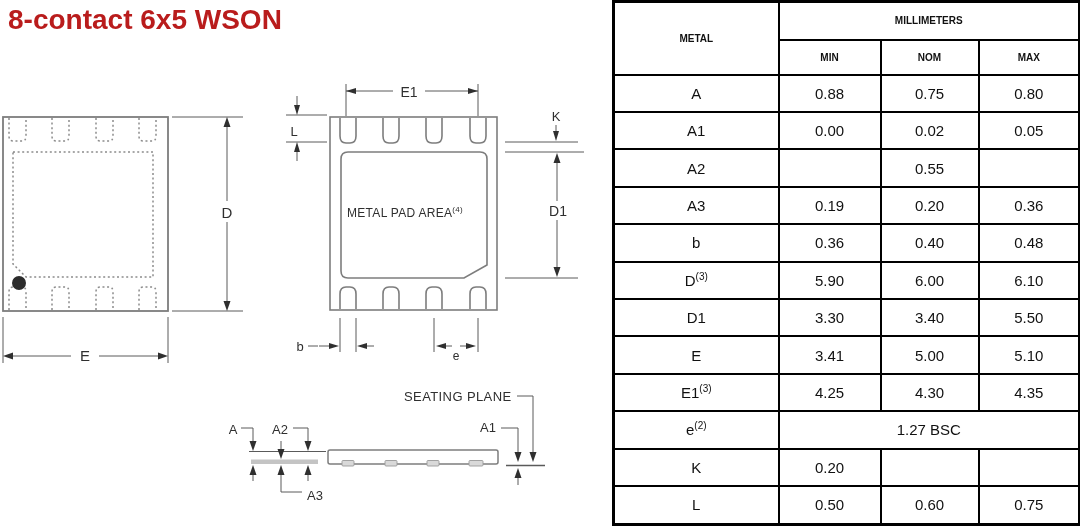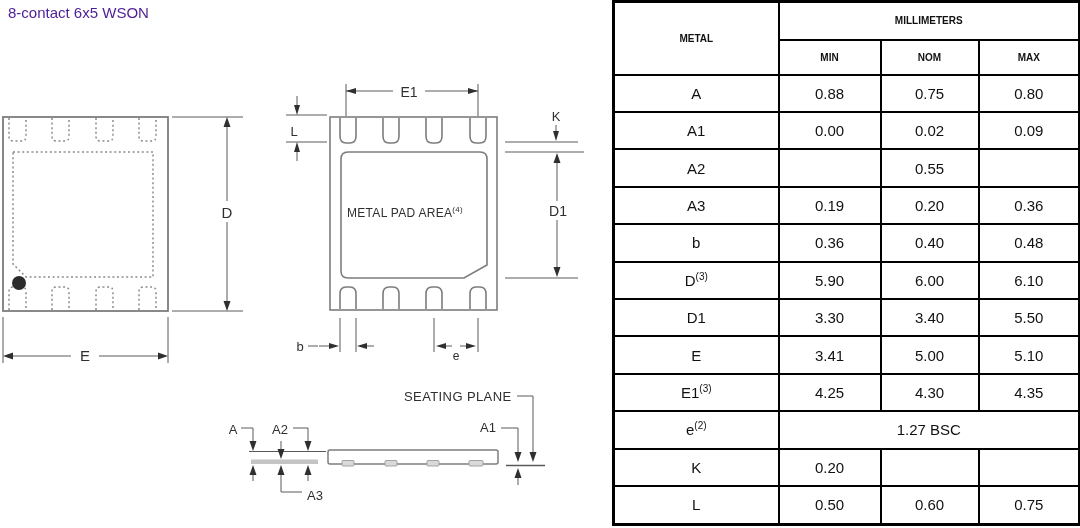--- a/index.html
+++ b/index.html
@@ -5,7 +5,7 @@
   html,body{margin:0;padding:0;background:#fff;}
   .page{position:relative;width:1080px;height:528px;background:#fff;overflow:hidden;
         font-family:"Liberation Sans",sans-serif;}
-  .title{position:absolute;left:8px;top:4px;font-size:15px;font-weight:normal;color:#4c1d95;}
+  .title{position:absolute;left:8px;top:4px;font-size:28px;font-weight:bold;color:#b91c1c;}
   .drawing{position:absolute;left:0;top:0;width:612px;height:528px;}
   .table-wrap{position:absolute;left:612px;top:0;width:468px;height:528px;}
   table.dims{border-collapse:collapse;table-layout:fixed;width:466px;height:526px;

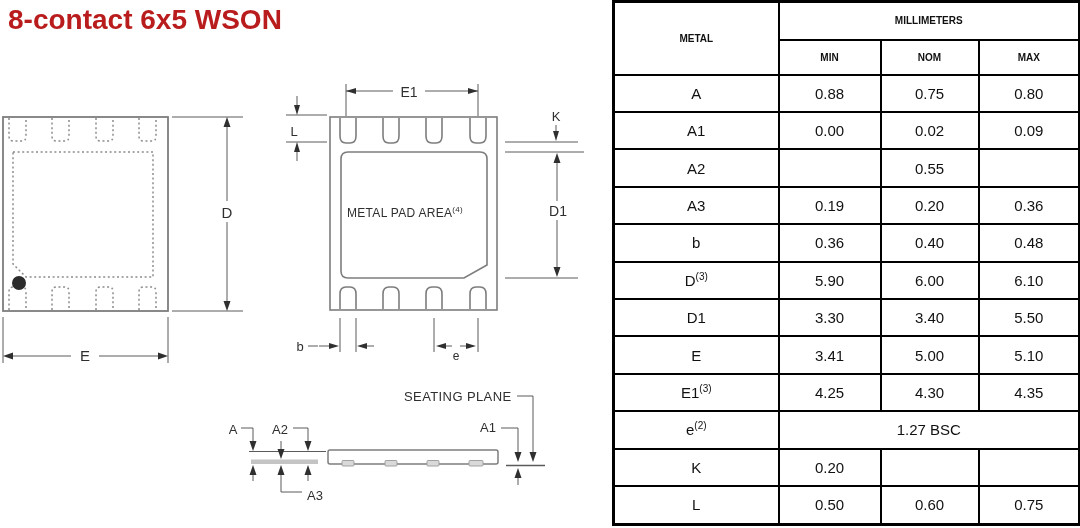--- a/index.html
+++ b/index.html
@@ -231,7 +231,7 @@
             <td>A1</td>
             <td>0.00</td>
             <td>0.02</td>
-            <td>0.09</td>
+            <td>0.05</td>
           </tr>
           <tr>
             <td>A2</td>

